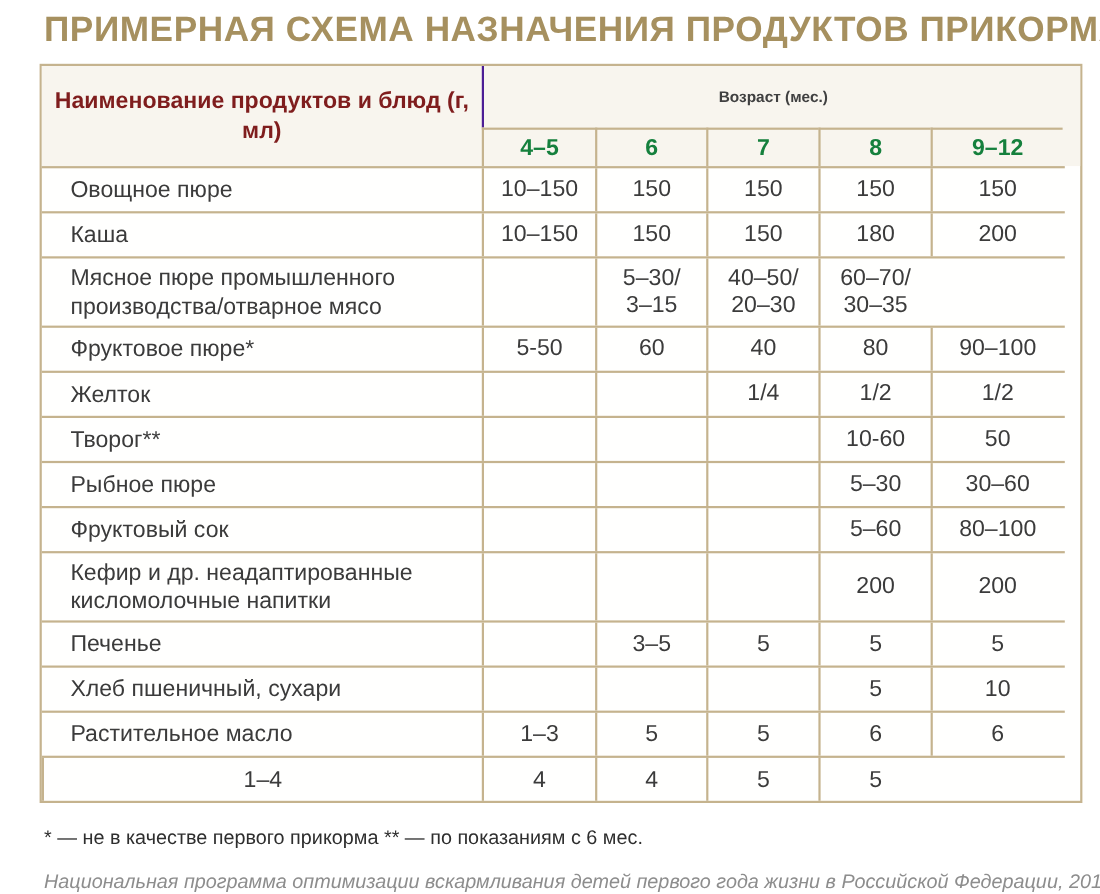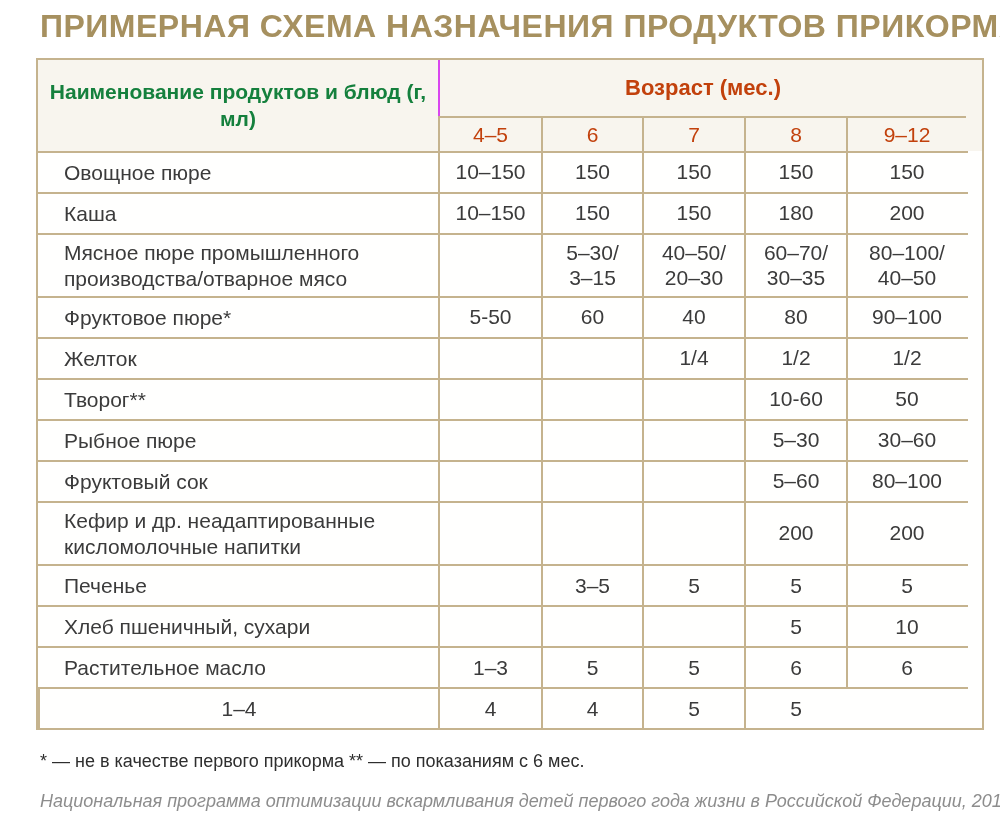--- a/index.html
+++ b/index.html
@@ -41,7 +41,7 @@
     grid-row: 1 / 3; grid-column: 1 / 2;
     display: flex; align-items: center; justify-content: center;
     text-align: center;
-    font-size: 21px; font-weight: bold; color: #15803d;
+    font-size: 21px; font-weight: bold; color: #7f1d1d;
     line-height: 1.25;
     padding: 0 10px;
   }

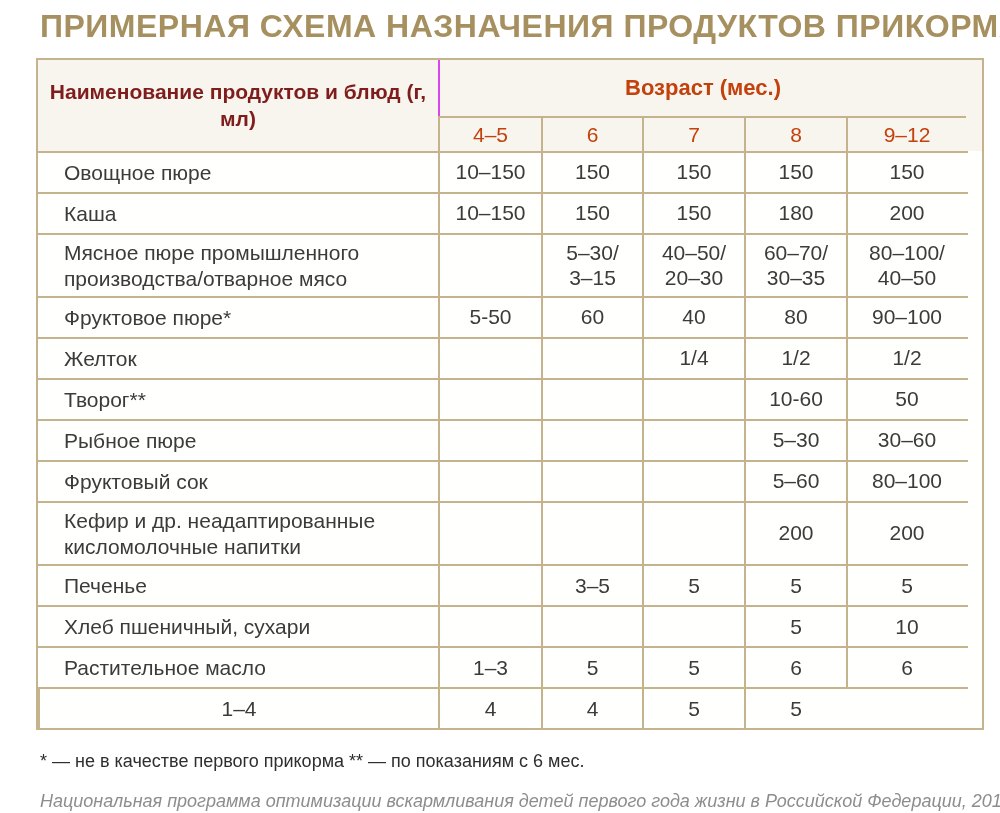--- a/index.html
+++ b/index.html
@@ -48,8 +48,8 @@
   .h-age {
     grid-row: 1 / 2; grid-column: 2 / 7;
     display: flex; align-items: center; justify-content: center;
-    font-size: 22px; font-weight: bold; color: #c2410c;
-    border-left: 2px solid #d946ef;
+    font-size: 14px; font-weight: bold; color: #404040;
+    border-left: 2px solid #4c1d95;
   }
   .h-sub {
     grid-row: 2 / 3;

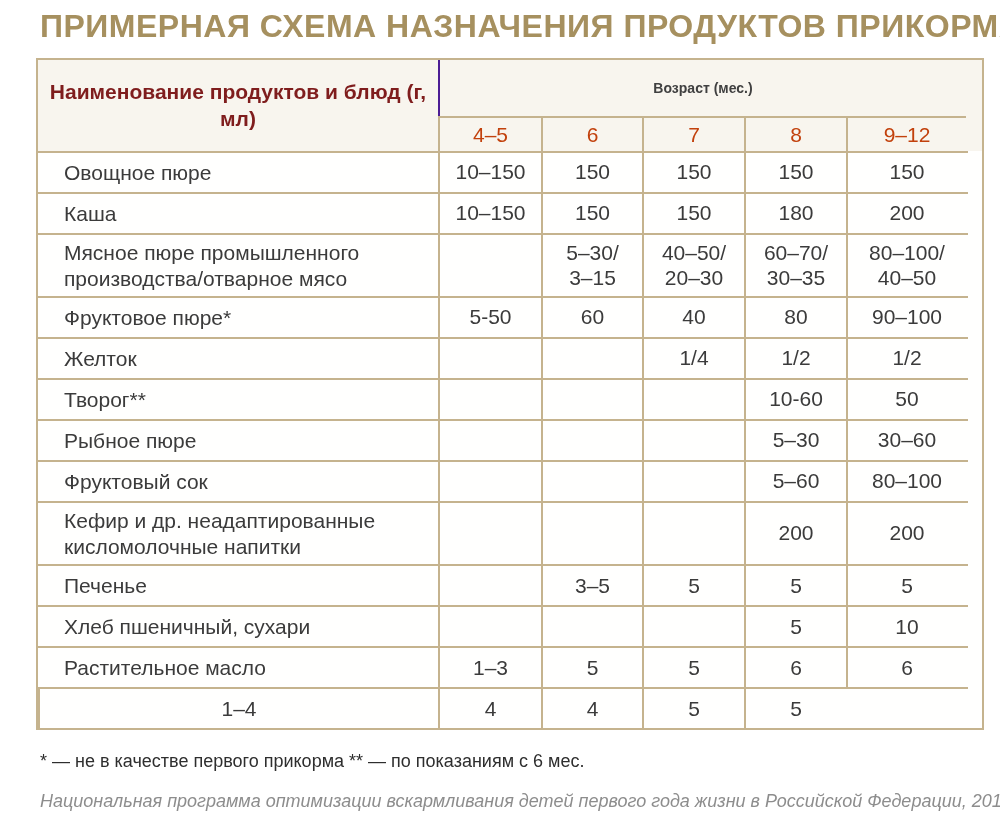--- a/index.html
+++ b/index.html
@@ -54,7 +54,7 @@
   .h-sub {
     grid-row: 2 / 3;
     display: flex; align-items: center; justify-content: center;
-    font-size: 21px; font-weight: normal; color: #c2410c;
+    font-size: 21px; font-weight: bold; color: #15803d;
     border-top: 2px solid #c5b38e;
   }
   .h-sub.c2 { grid-column: 2 / 3; border-left: 2px solid #c5b38e; }

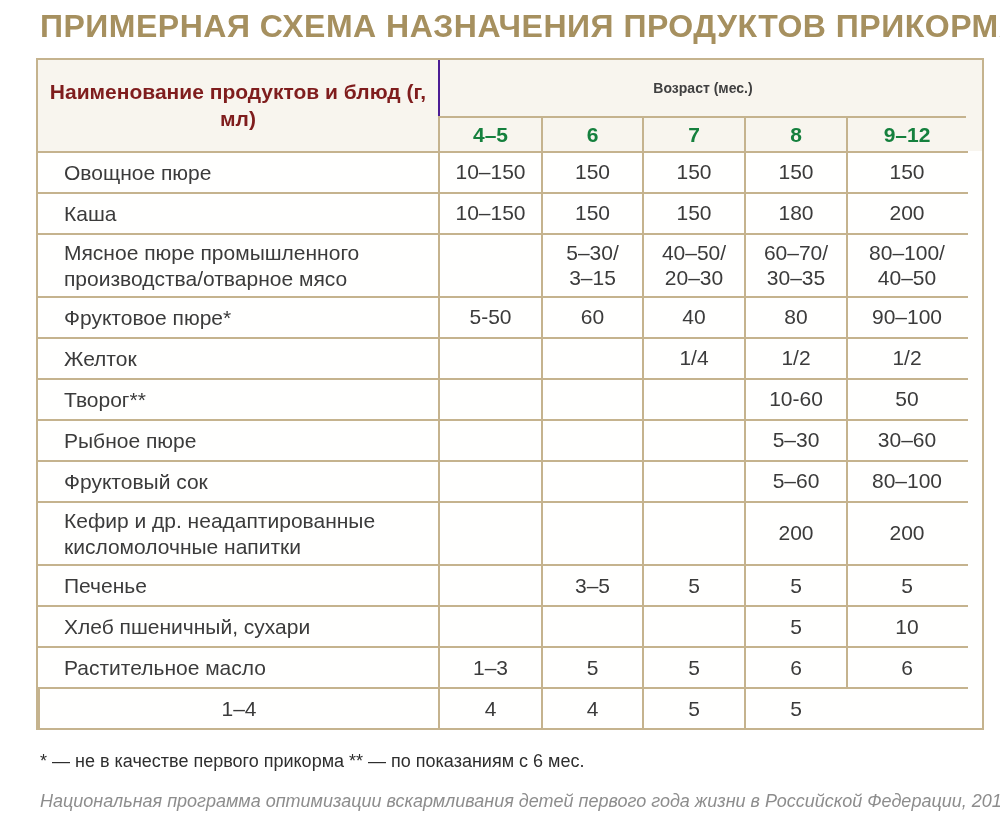--- a/index.html
+++ b/index.html
@@ -152,8 +152,6 @@
 20–30</div>
         <div class="cell-val">60–70/
 30–35</div>
-        <div class="cell-val">80–100/
-40–50</div>
       </div>
 
       <div class="row">

